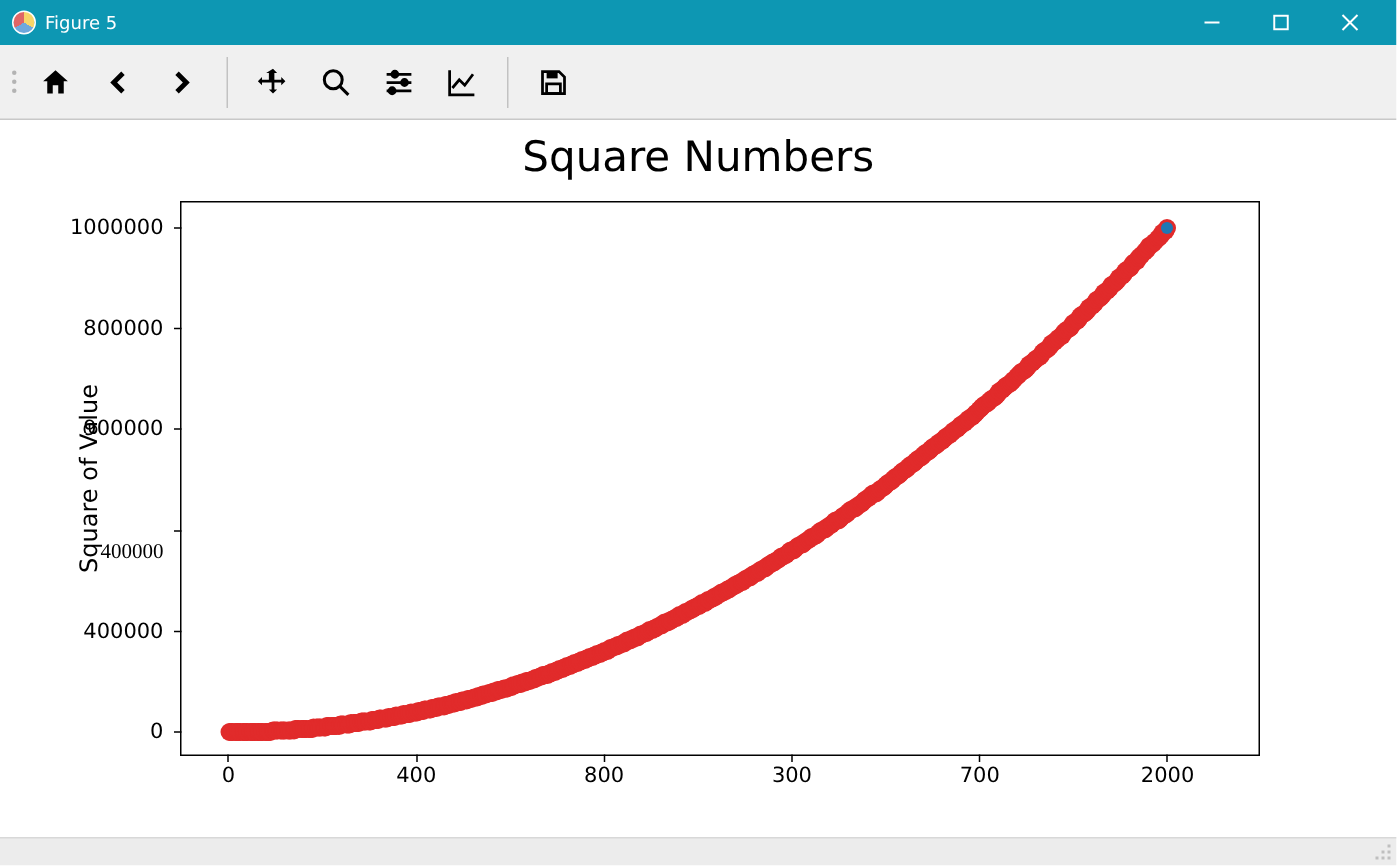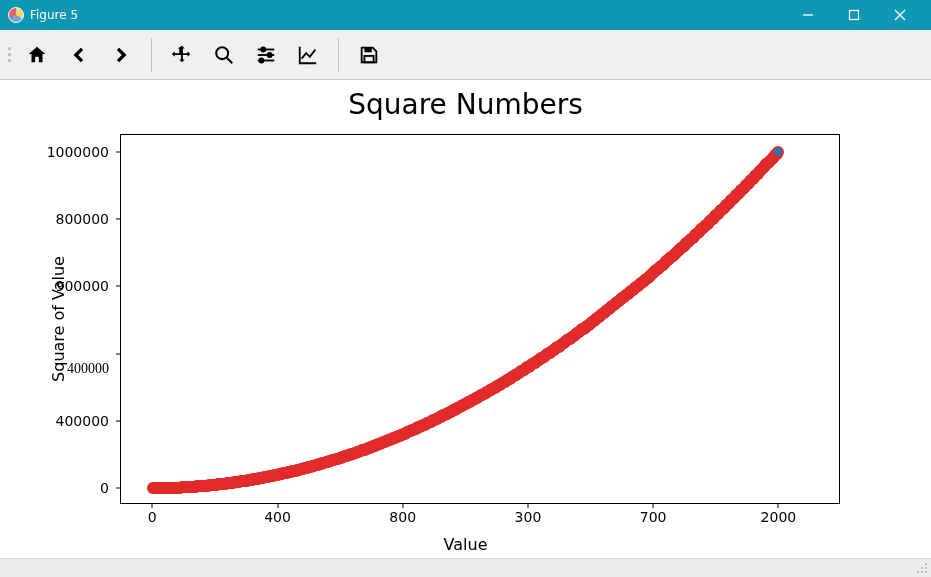--- a/index.html
+++ b/index.html
@@ -248,7 +248,6 @@
 <div class="canvas-area">
   <div class="chart-title">Square Numbers</div>
   <div class="y-axis-label">Square of Value</div>
-  <div class="x-axis-label">Value</div>
   <div class="plot-frame" id="plot">
       <div class="tick-mark-x" style="left: 31.3043px;"></div>
       <div class="tick-x" style="left: 31.3043px;">0</div>

